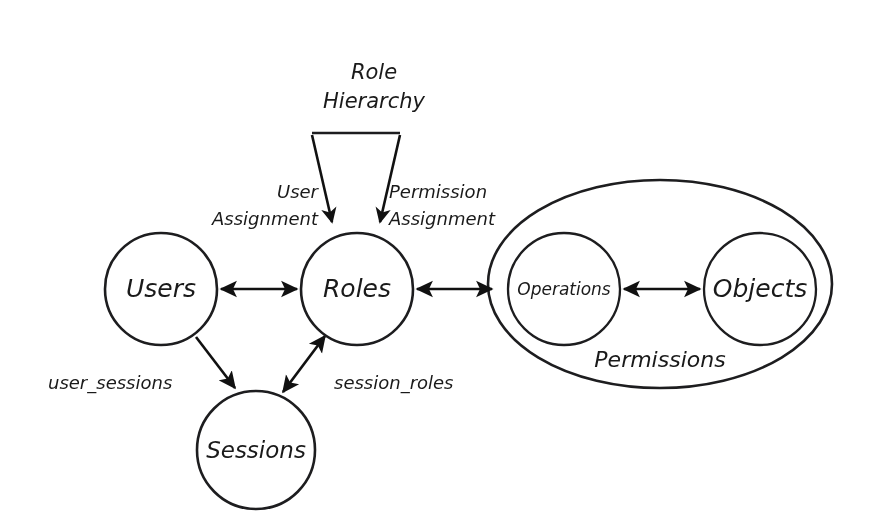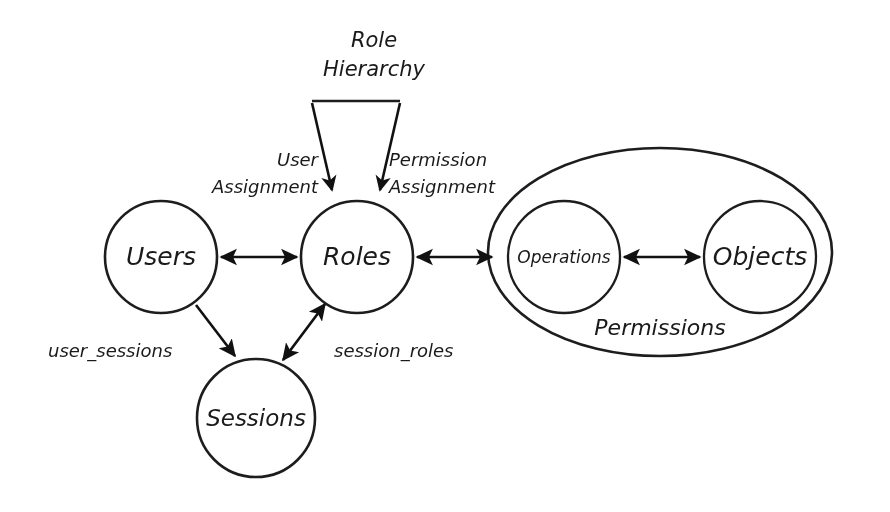--- a/index.html
+++ b/index.html
@@ -18,6 +18,7 @@
     width: 890px;
     height: 376px;
     background: #ffffff;
+    margin-top: 32px;
   }
   svg#rbac-svg {
     display: block;

